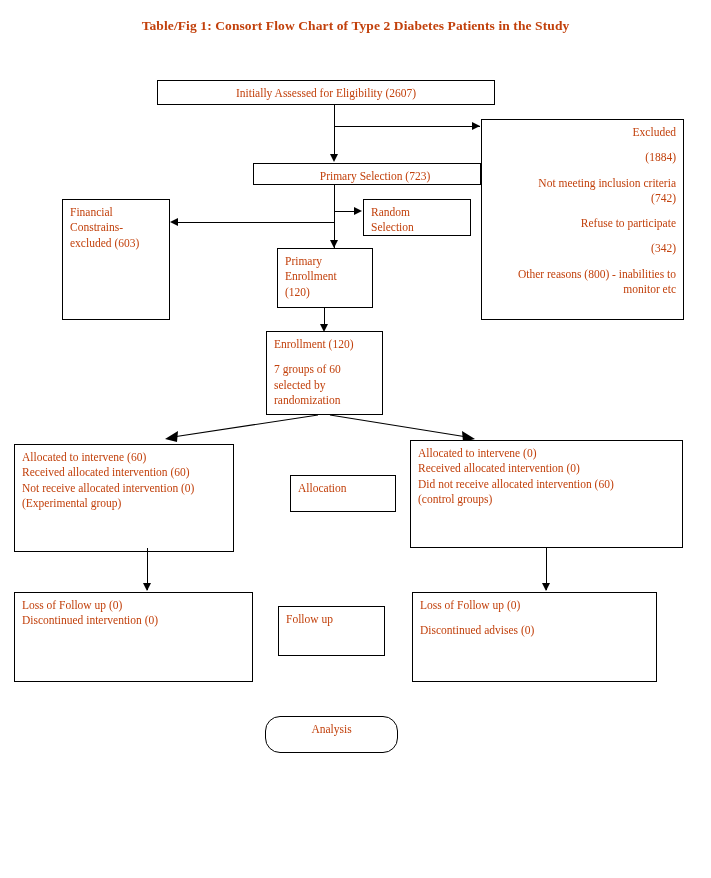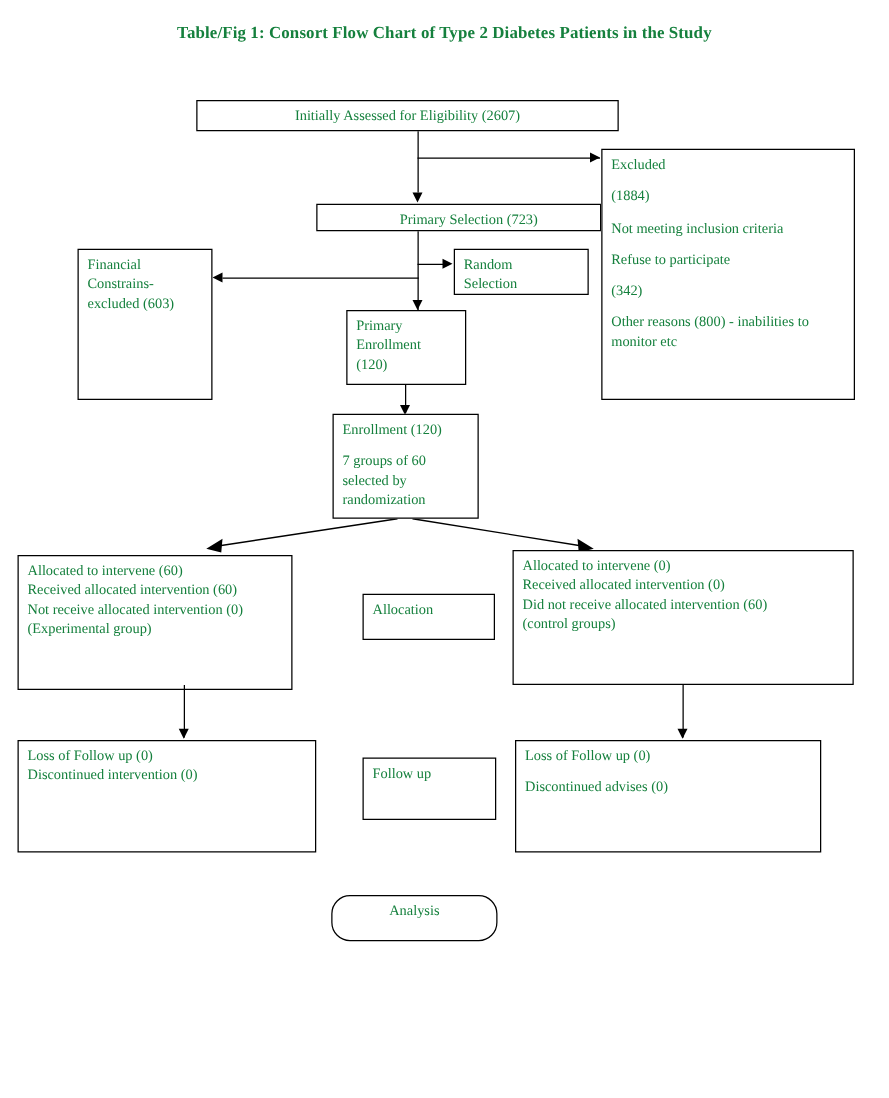--- a/index.html
+++ b/index.html
@@ -14,7 +14,7 @@
     background: #ffffff;
     overflow: hidden;
     font-family: "Liberation Serif", "DejaVu Serif", serif;
-    color: #15803d;
+    color: #c2410c;
   }
   #title {
     position: absolute;

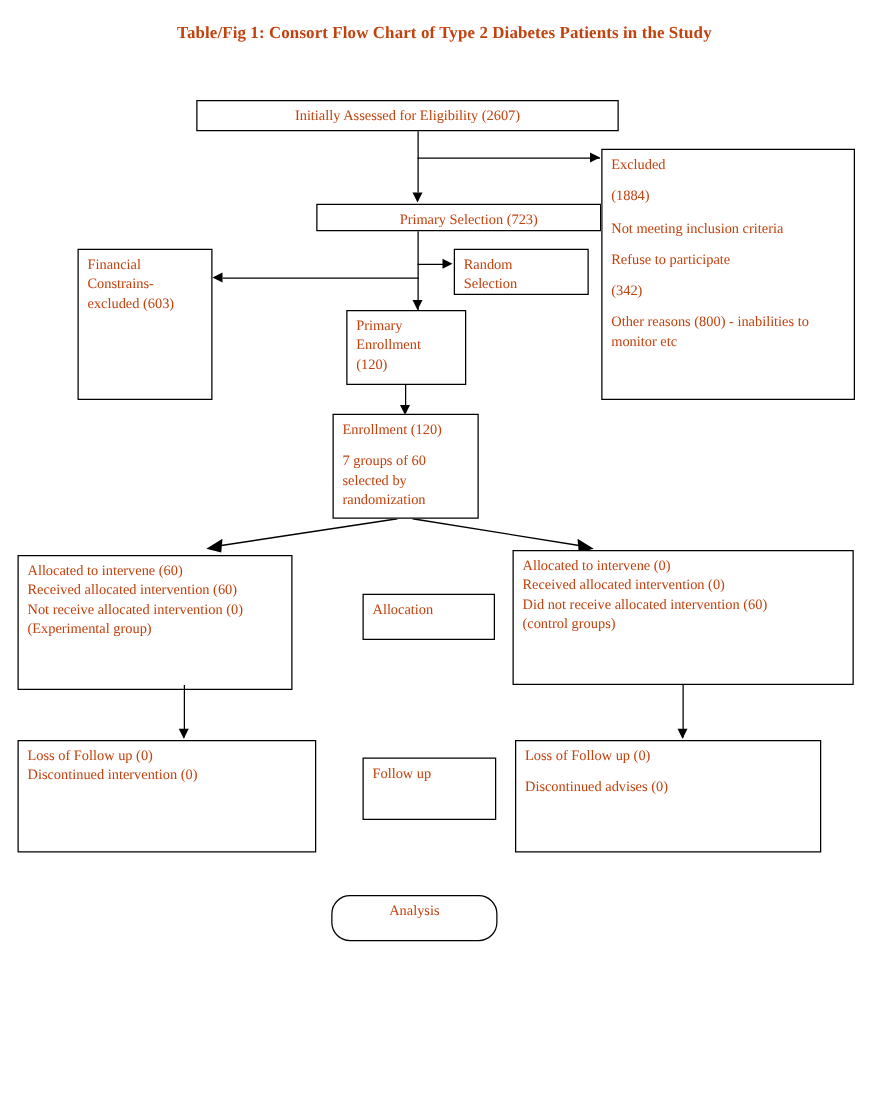--- a/index.html
+++ b/index.html
@@ -122,7 +122,7 @@
   <div class="hline" style="left:334px; top:126px; width:146px;"></div>
   <div class="arrow-right" style="left:472px; top:122px;"></div>
 
-  <div class="box" style="left:481px; top:119px; width:203px; height:201px;">
+  <div class="box" style="left:481px; top:119px; width:203px; height:201px;text-align:right;">
     <div class="pad">
       <span class="ln">Excluded</span>
       <span class="ln gap">(1884)</span>

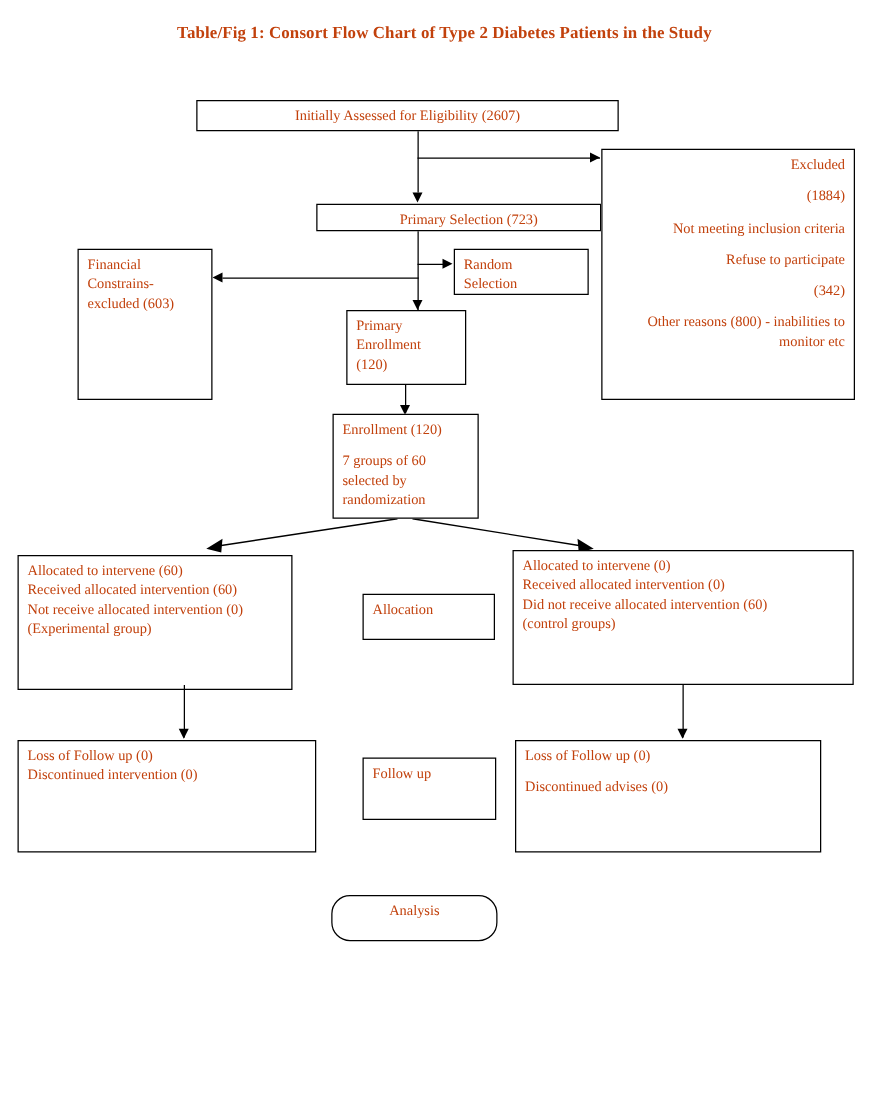--- a/index.html
+++ b/index.html
@@ -127,6 +127,7 @@
       <span class="ln">Excluded</span>
       <span class="ln gap">(1884)</span>
       <span class="ln gap">Not meeting inclusion criteria</span>
+      <span class="ln">(742)</span>
       <span class="ln gap">Refuse to participate</span>
       <span class="ln gap">(342)</span>
       <span class="ln gap">Other reasons (800) - inabilities to monitor etc</span>

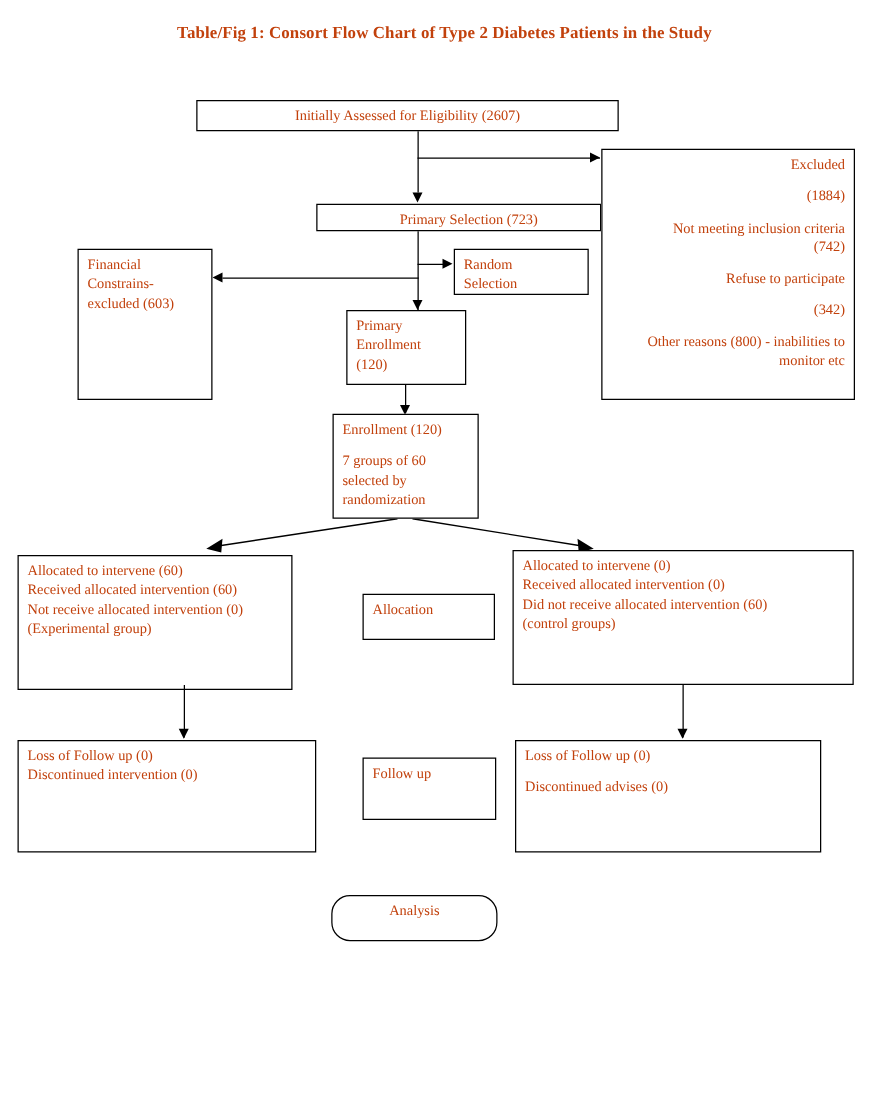--- a/index.html
+++ b/index.html
@@ -217,7 +217,7 @@
     </div>
   </div>
 
-  <div class="box" style="left:278px; top:606px; width:107px; height:50px;margin-left:12px;">
+  <div class="box" style="left:278px; top:606px; width:107px; height:50px;">
     <div class="pad">Follow up</div>
   </div>
 

